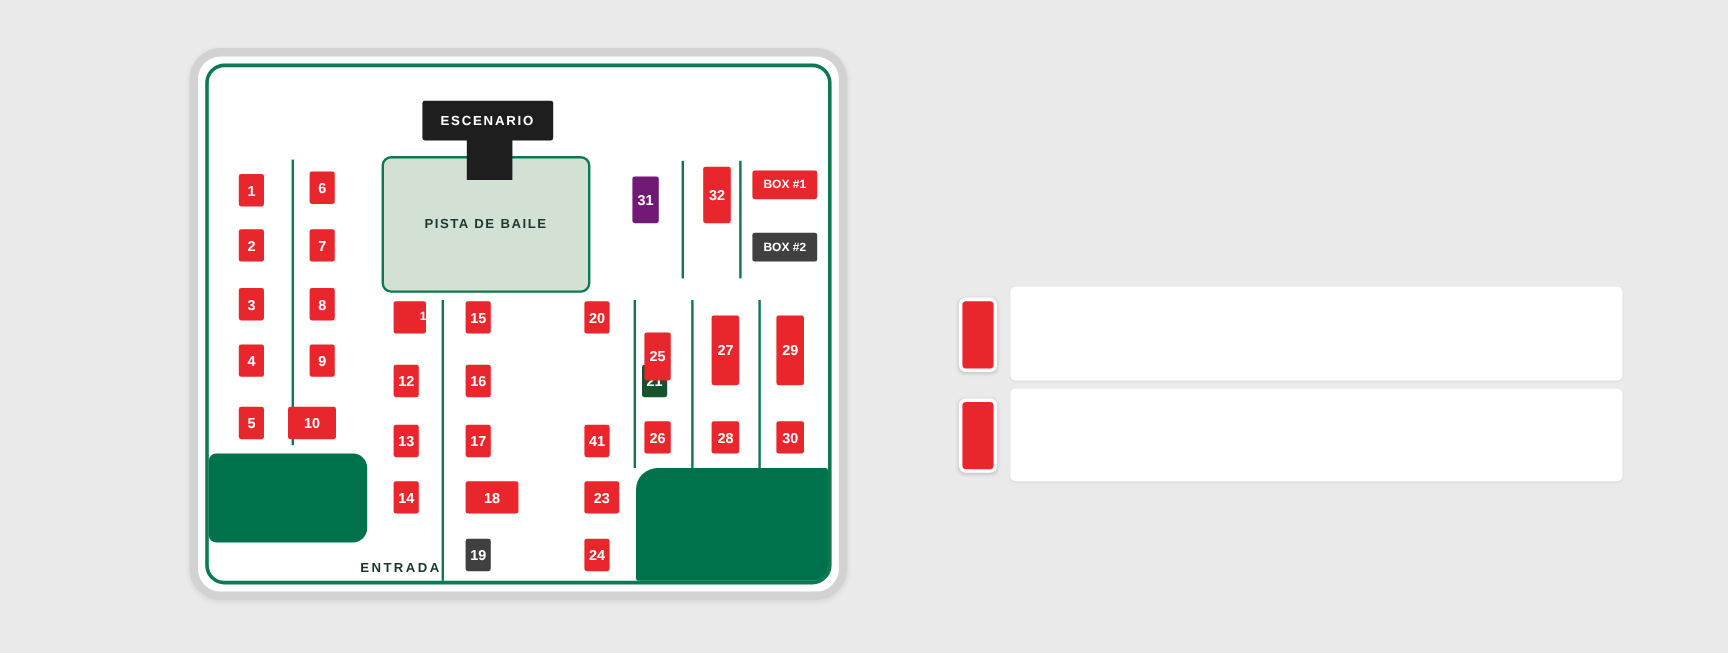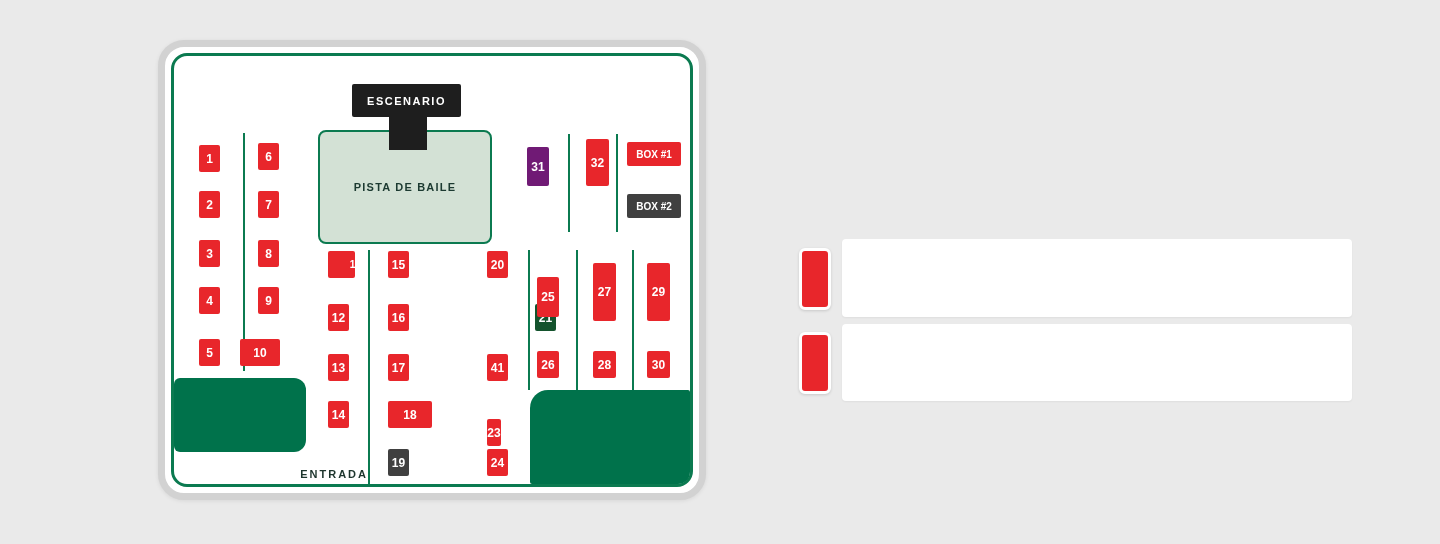--- a/index.html
+++ b/index.html
@@ -107,7 +107,7 @@
       <div class="seat" style="left: 487px; top: 251px; width: 21px; height: 27px; background: rgb(232, 38, 43); font-size: 12px;">20</div>
       <div class="seat" style="left: 487px; top: 304px; width: 21px; height: 27px; background: #14532d; font-size: 12px; margin-left: 48px;">21</div>
       <div class="seat" style="left: 487px; top: 354px; width: 21px; height: 27px; background: rgb(232, 38, 43); font-size: 12px;">41</div>
-      <div class="seat" style="left: 487px; top: 419px; width: 14px; height: 27px; background: rgb(232, 38, 43); font-size: 12px;">23</div>
+      <div class="seat" style="left: 487px; top: 401px; width: 29px; height: 27px; background: rgb(232, 38, 43); font-size: 12px;">23</div>
       <div class="seat" style="left: 487px; top: 449px; width: 21px; height: 27px; background: rgb(232, 38, 43); font-size: 12px;">24</div>
       <div class="seat" style="left: 537px; top: 277px; width: 22px; height: 40px; background: rgb(232, 38, 43); font-size: 12px;">25</div>
       <div class="seat" style="left: 537px; top: 351px; width: 22px; height: 27px; background: rgb(232, 38, 43); font-size: 12px;">26</div>

